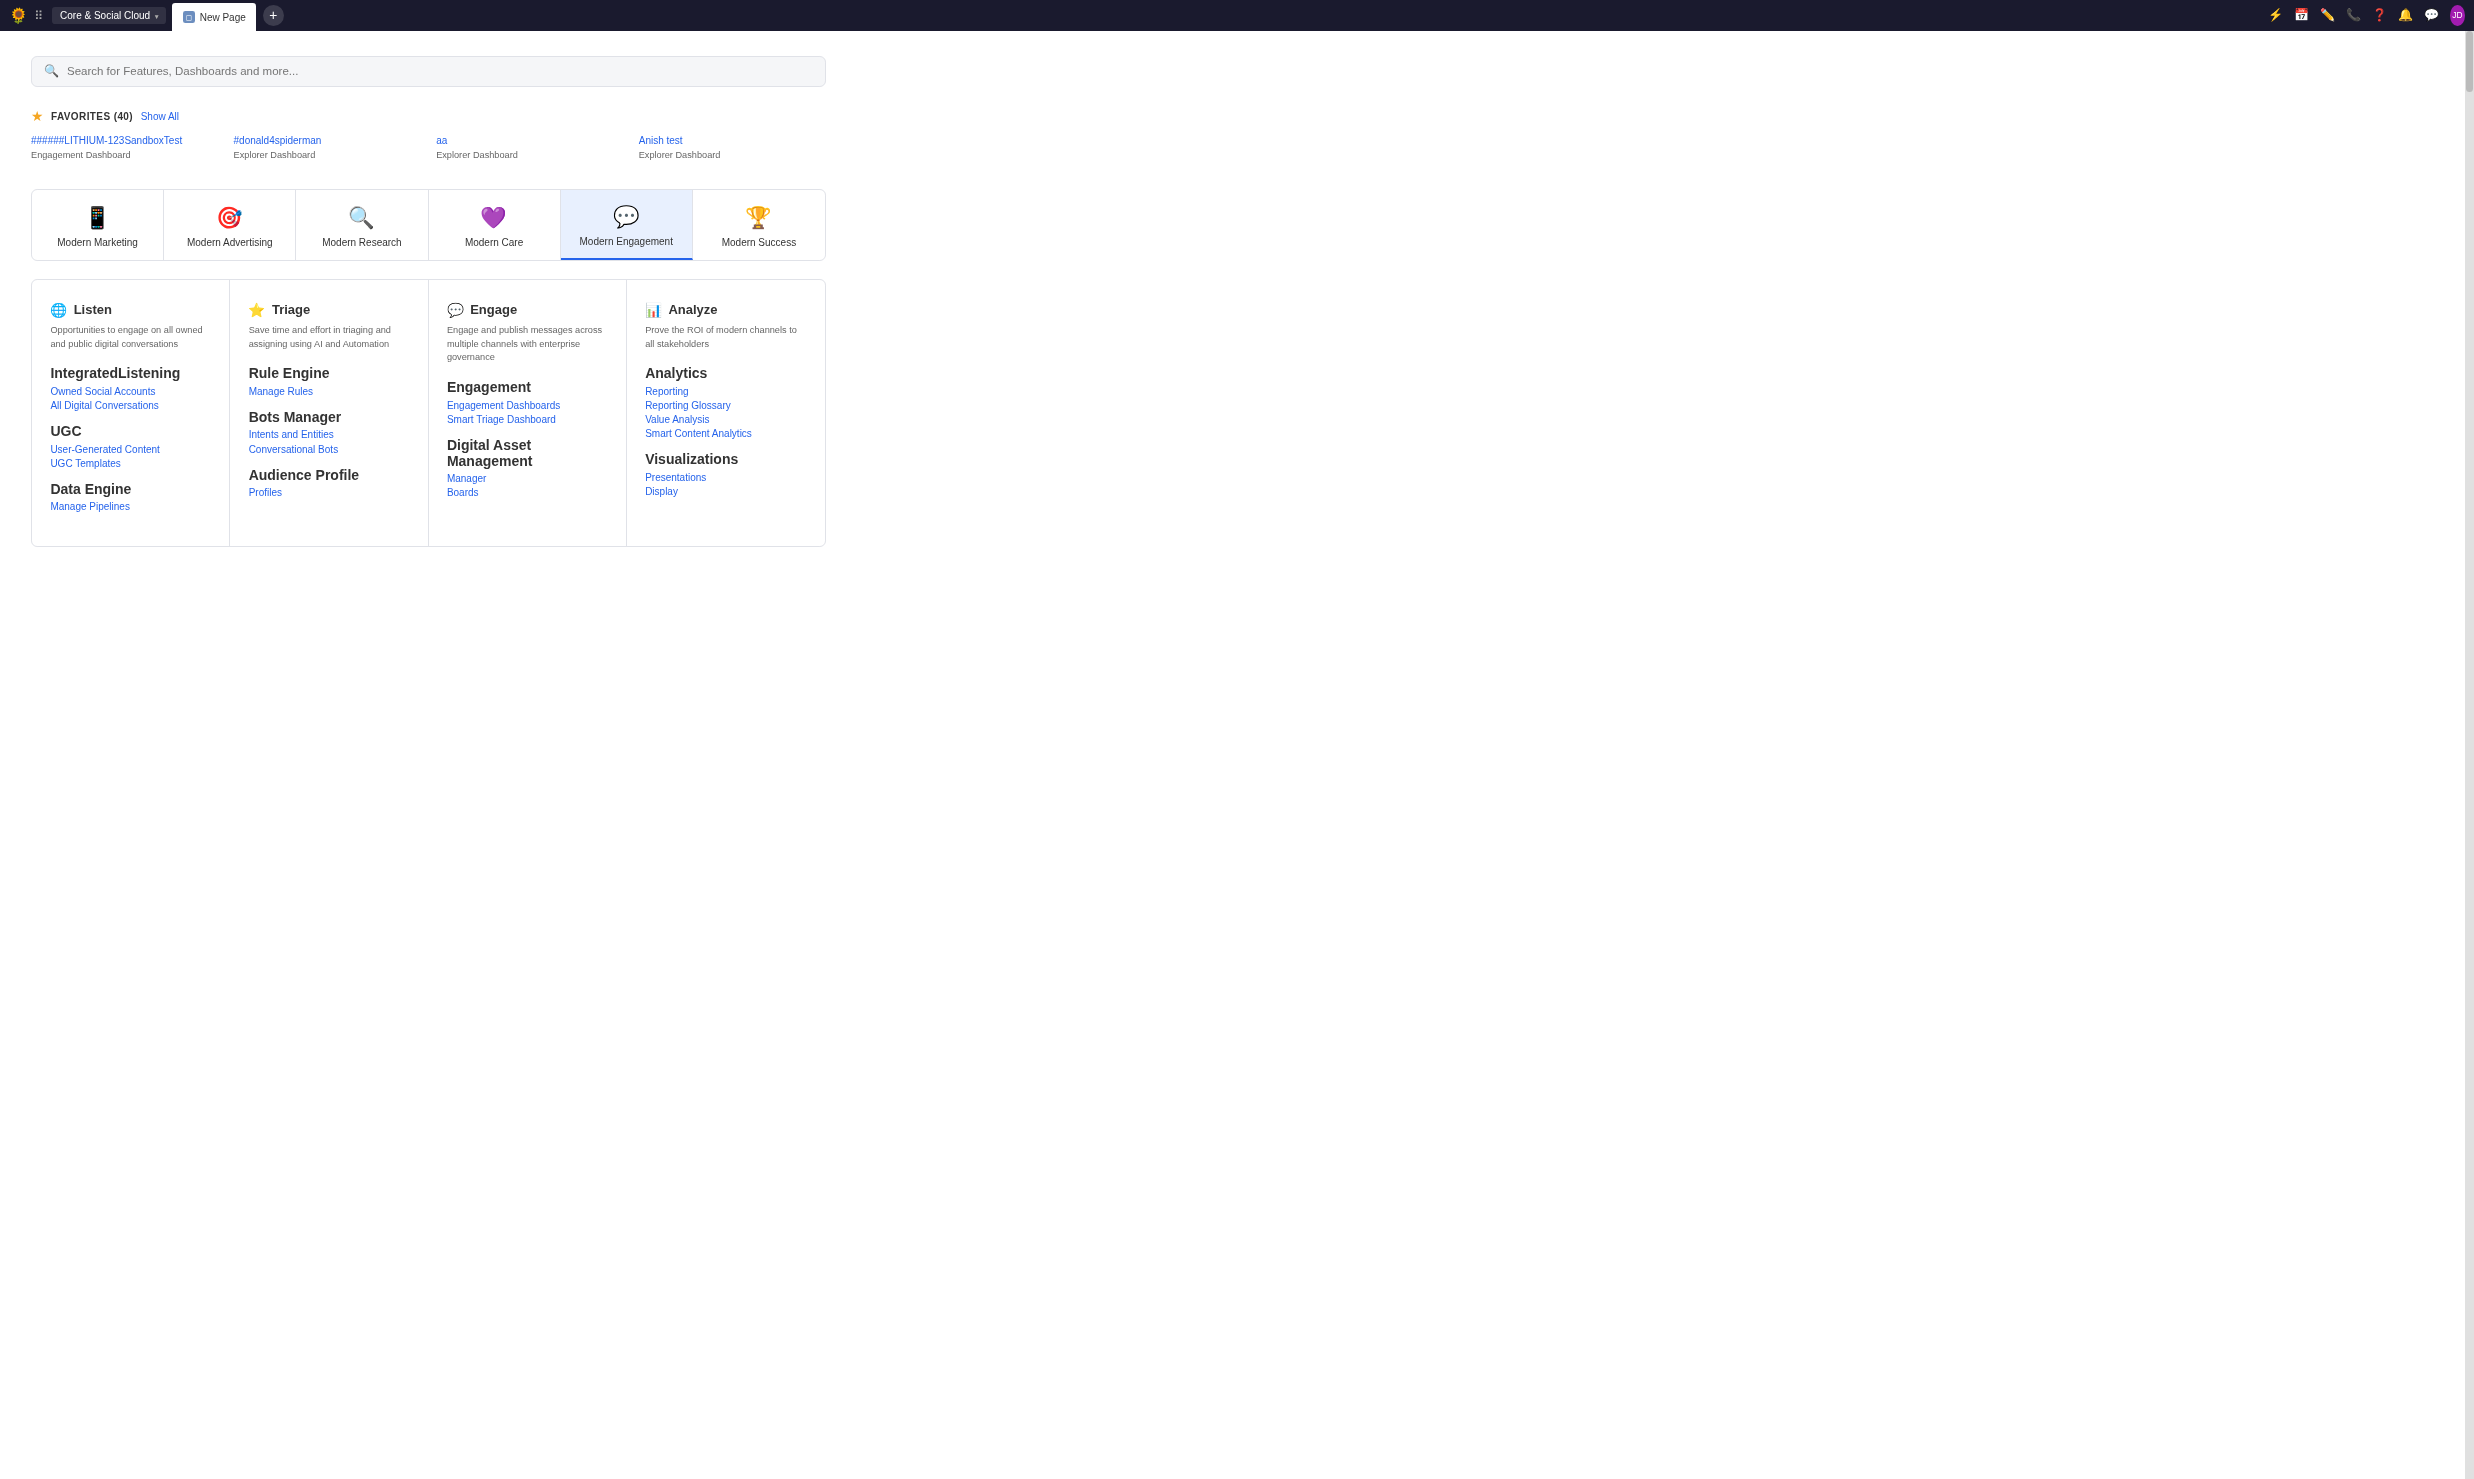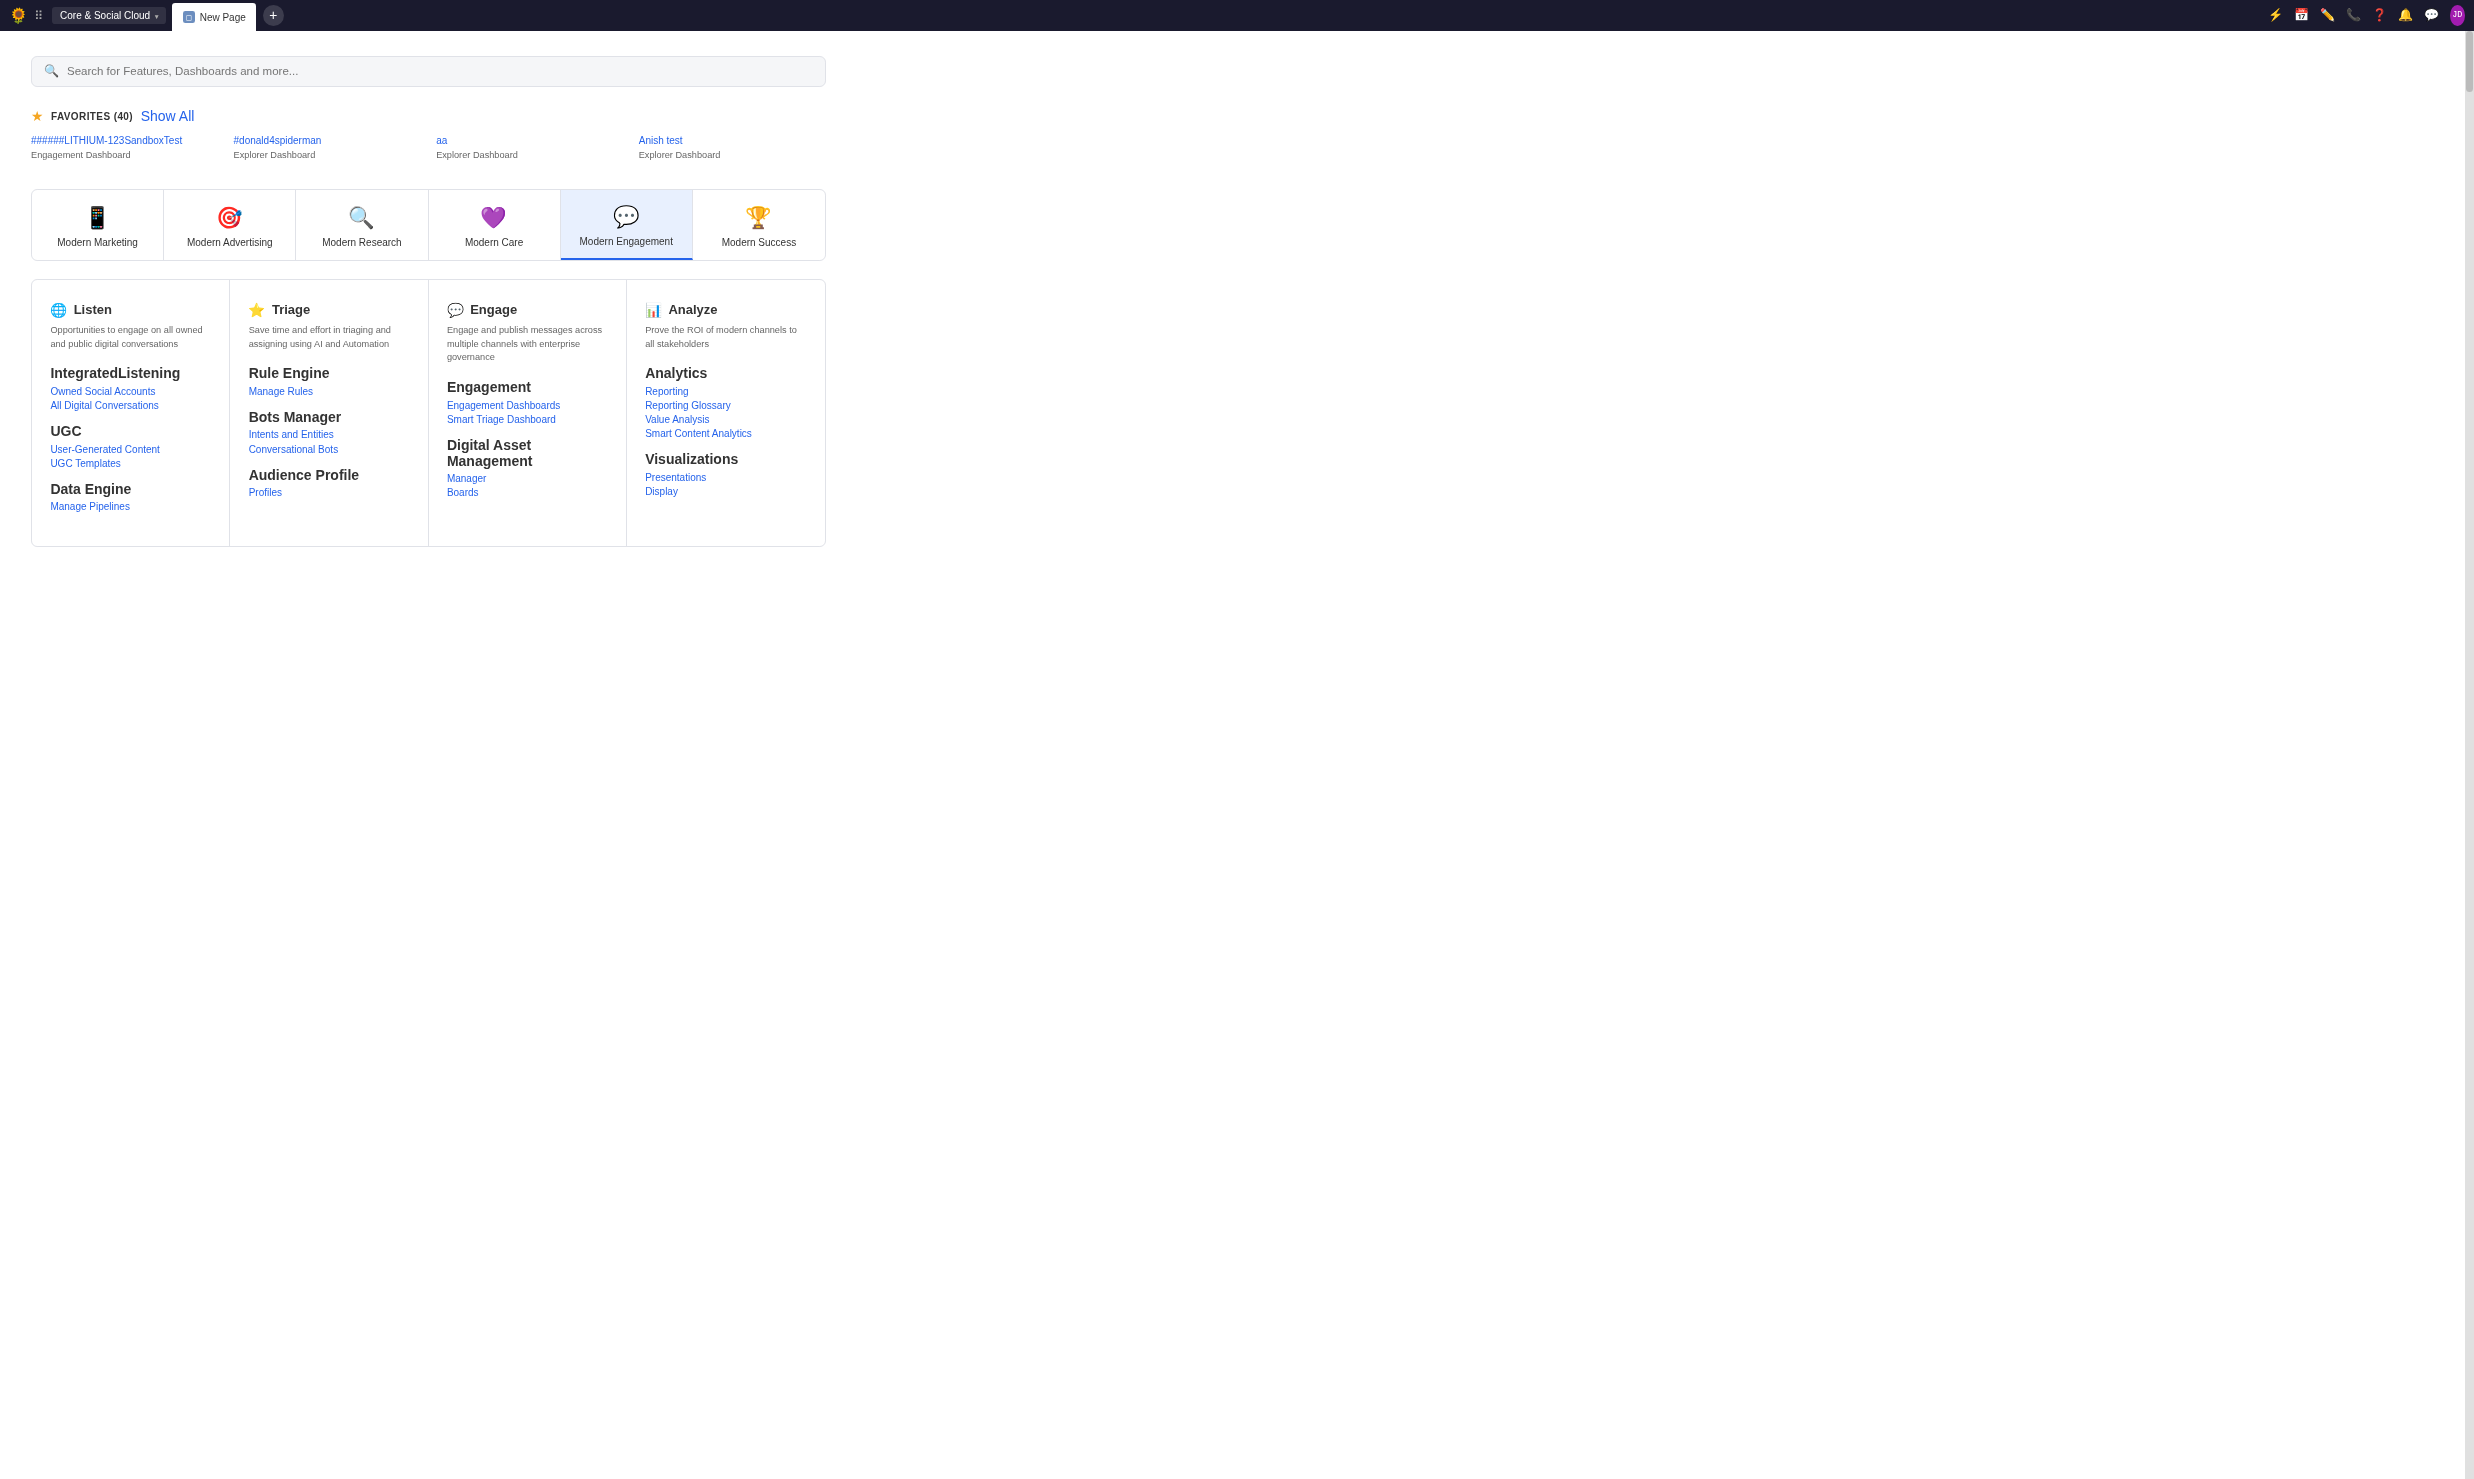--- a/index.html
+++ b/index.html
@@ -30,7 +30,7 @@
     .topnav-icon { color: #ccc; font-size: 12.2px; cursor: pointer; }
     .topnav-avatar {
       width: 15px; height: 21.4px; border-radius: 50%; background: #a21caf;
-      display: flex; align-items: center; justify-content: center; color: #fff; font-size: 9.2px; cursor: pointer; font-family: Liberation Mono, monospace;
+      display: flex; align-items: center; justify-content: center; color: #fff; font-size: 9.2px; cursor: pointer;
     }
 
     

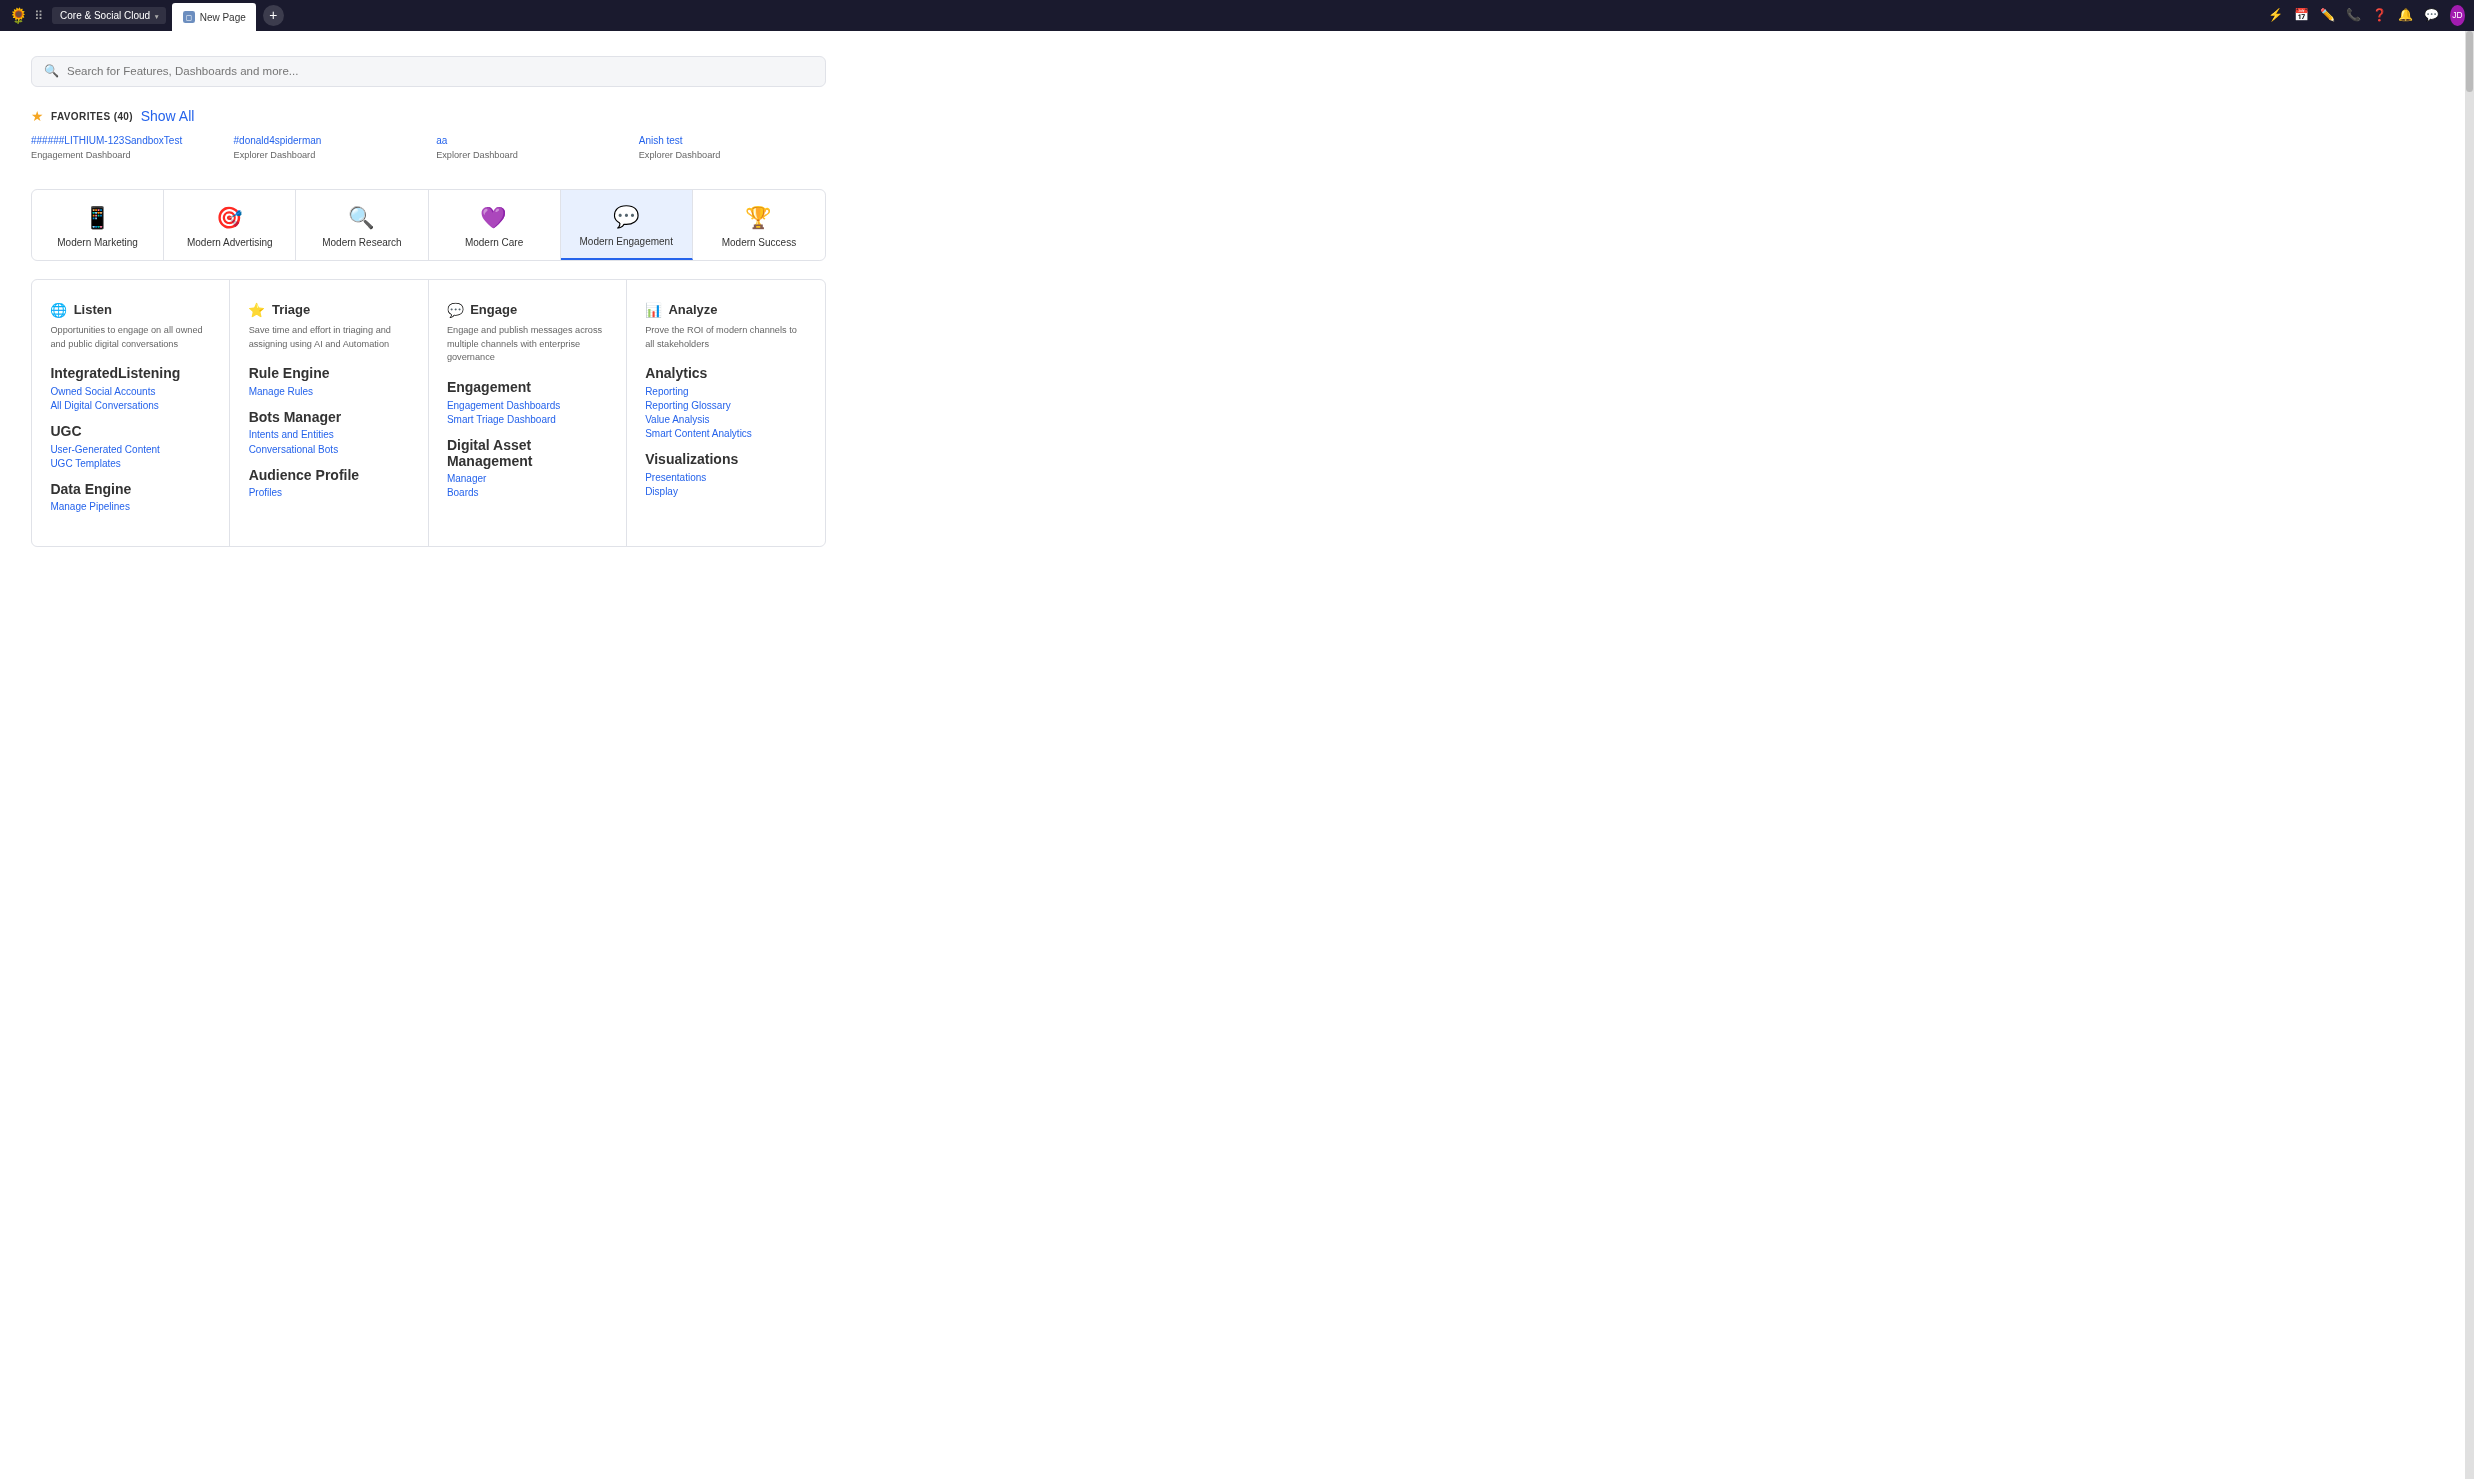--- a/index.html
+++ b/index.html
@@ -54,7 +54,7 @@
     .section-header { display: flex; align-items: center; gap: 7.6px; margin-bottom: 10.7px; }
     .star-icon { color: #f5a623; font-size: 13.8px; }
     .favorites-title { font-weight: 700; font-size: 10px; color: #333; letter-spacing: 0.4px; text-transform: uppercase; }
-    .show-all { color: #2563eb; font-size: 14px; cursor: pointer; text-decoration: none; }
+    .show-all { color: #2563eb; font-size: 10px; cursor: pointer; text-decoration: none; }
     .favorites-grid { display: grid; grid-template-columns: repeat(4, 1fr); gap: 15.3px; margin-bottom: 28px; max-width: 795px; }
     .fav-item .fav-link { color: #2563eb; font-size: 10px; text-decoration: none; font-weight: 500; display: block; margin-bottom: 1.5px; }
     .fav-item .fav-sub { color: #666; font-size: 9.2px; }

